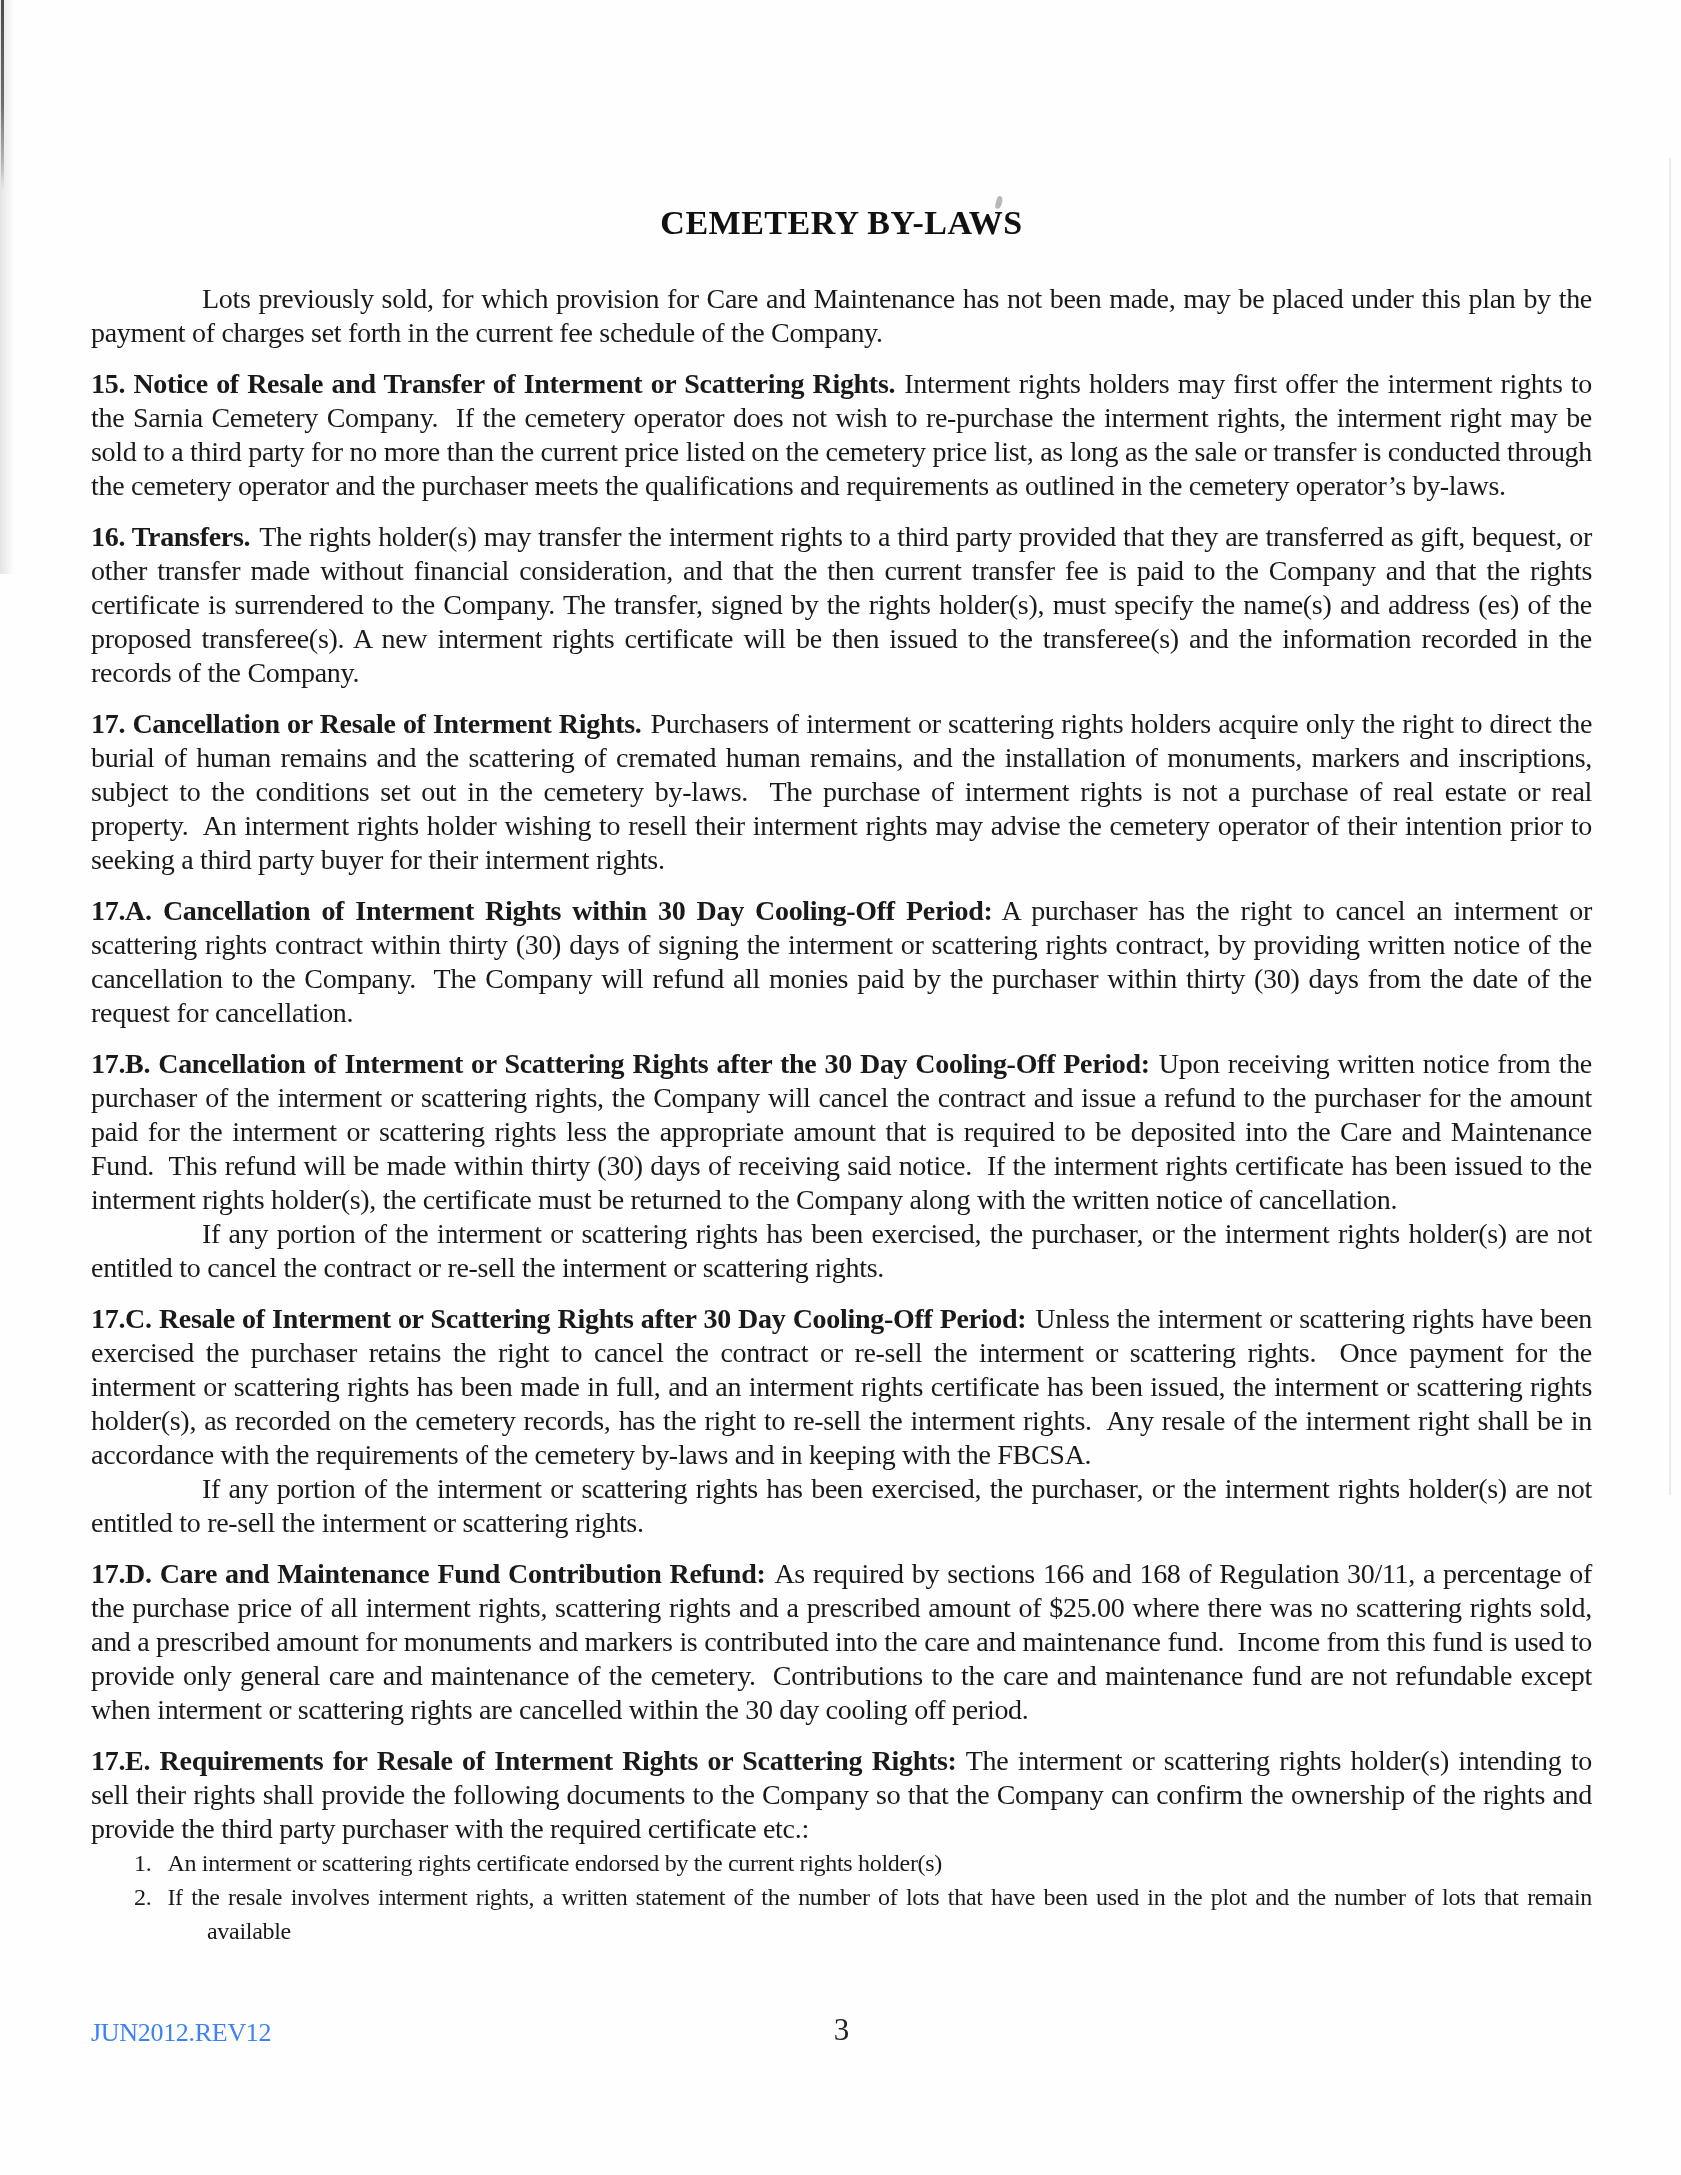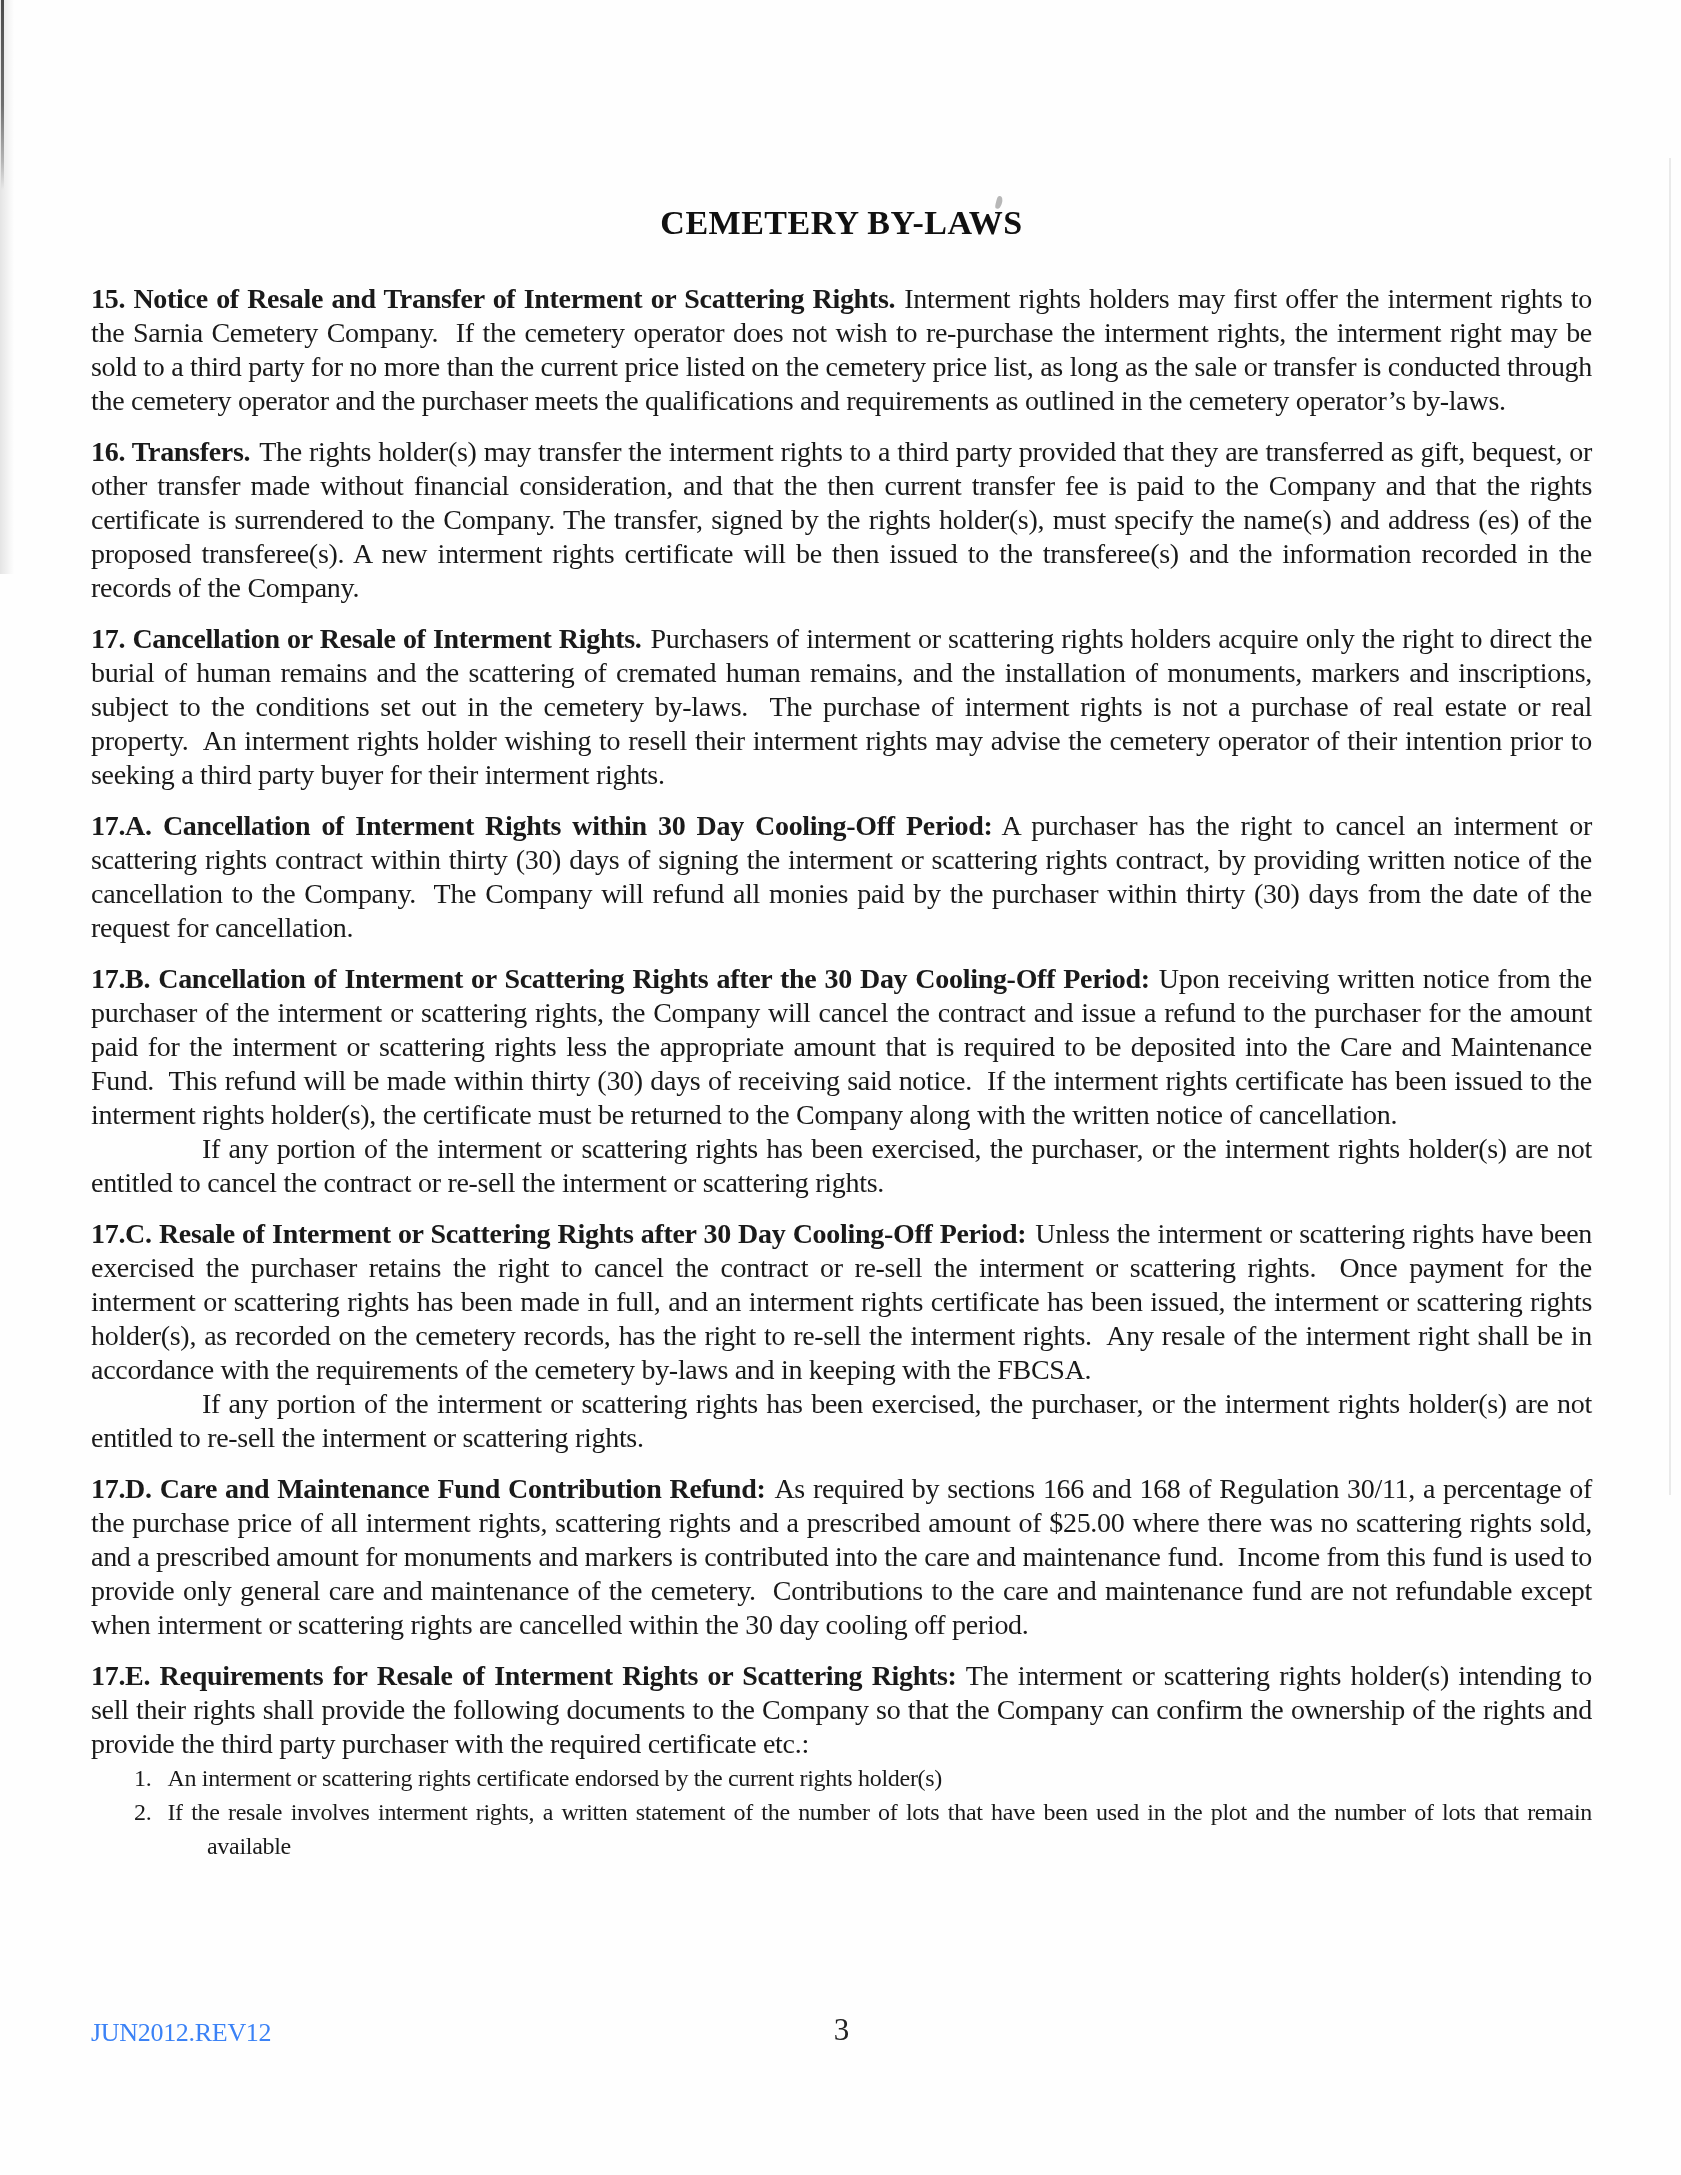--- a/index.html
+++ b/index.html
@@ -103,6 +103,7 @@
 
     <div class="title">CEMETERY BY-LAWS</div>
 
+    <p class="para indent"><span class="t">Lots previously sold, for which provision for Care and Maintenance has not been made, may be placed under this plan by the payment of charges set forth in the current fee schedule of the Company.</span></p>
 
     <p class="para"><span class="runin">15. Notice of Resale and Transfer of Interment or Scattering Rights.</span><span class="t">Interment rights holders may first offer the interment rights to the Sarnia Cemetery Company.  If the cemetery operator does not wish to re-purchase the interment rights, the interment right may be sold to a third party for no more than the current price listed on the cemetery price list, as long as the sale or transfer is conducted through the cemetery operator and the purchaser meets the qualifications and requirements as outlined in the cemetery operator’s by-laws.</span></p>
 

